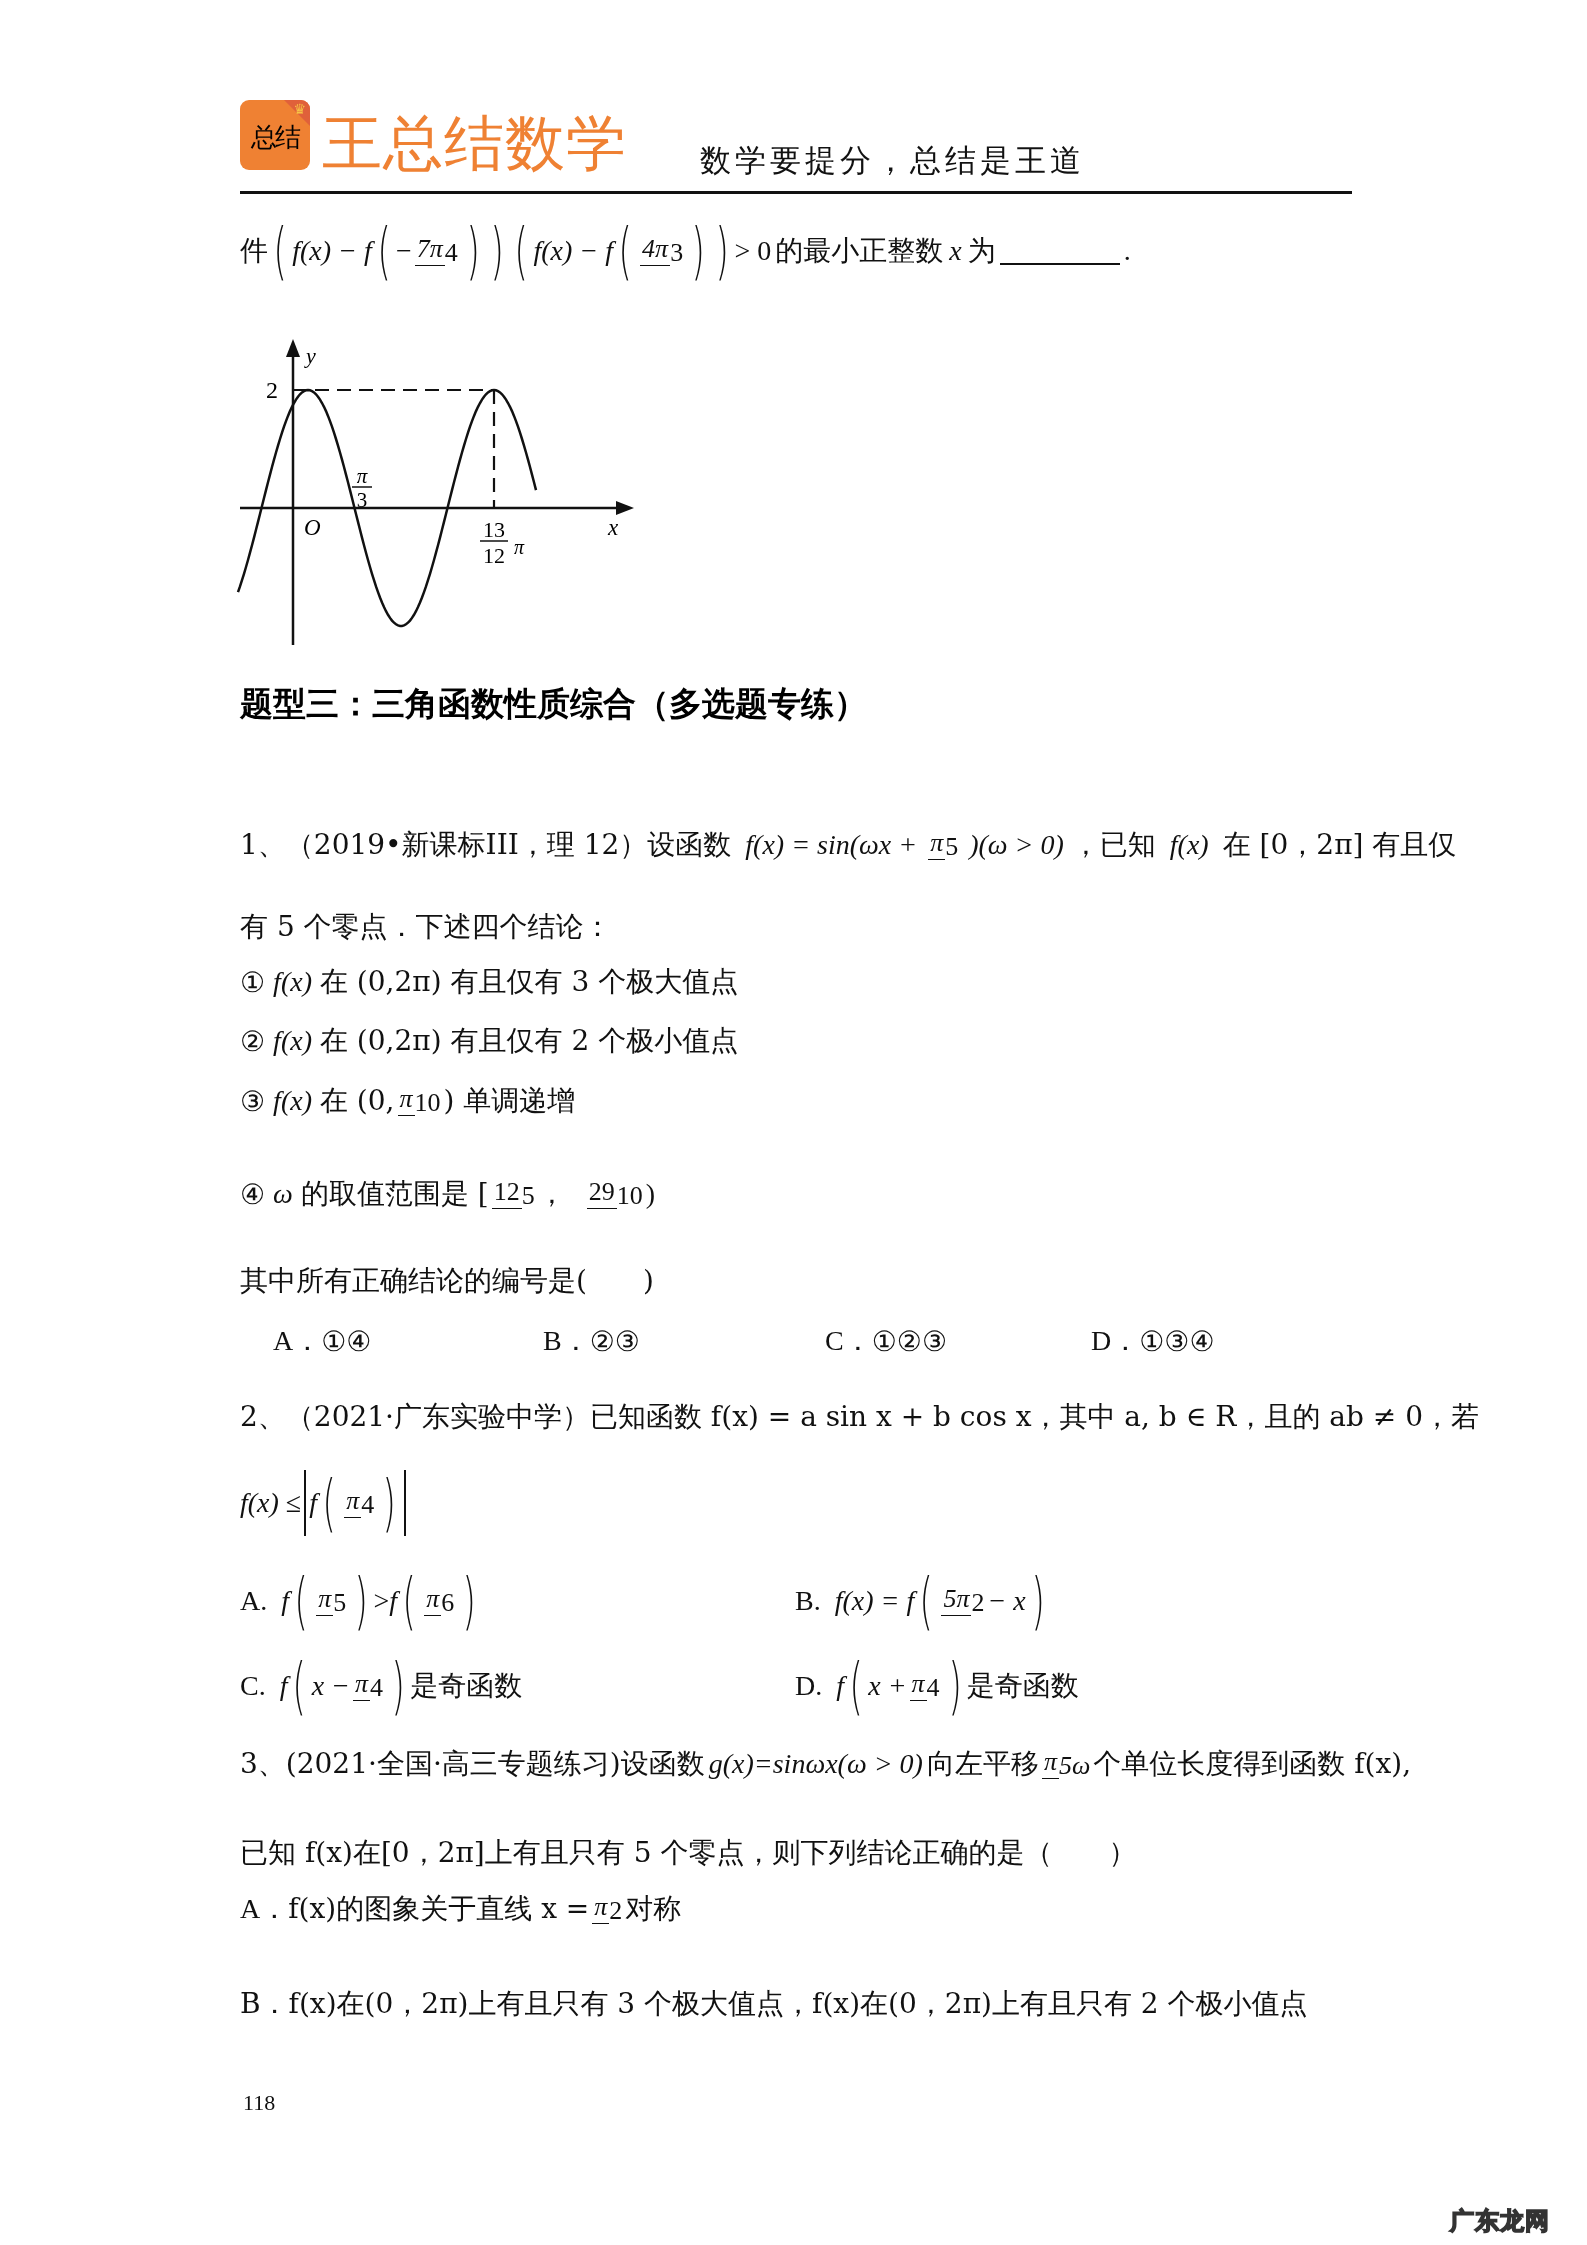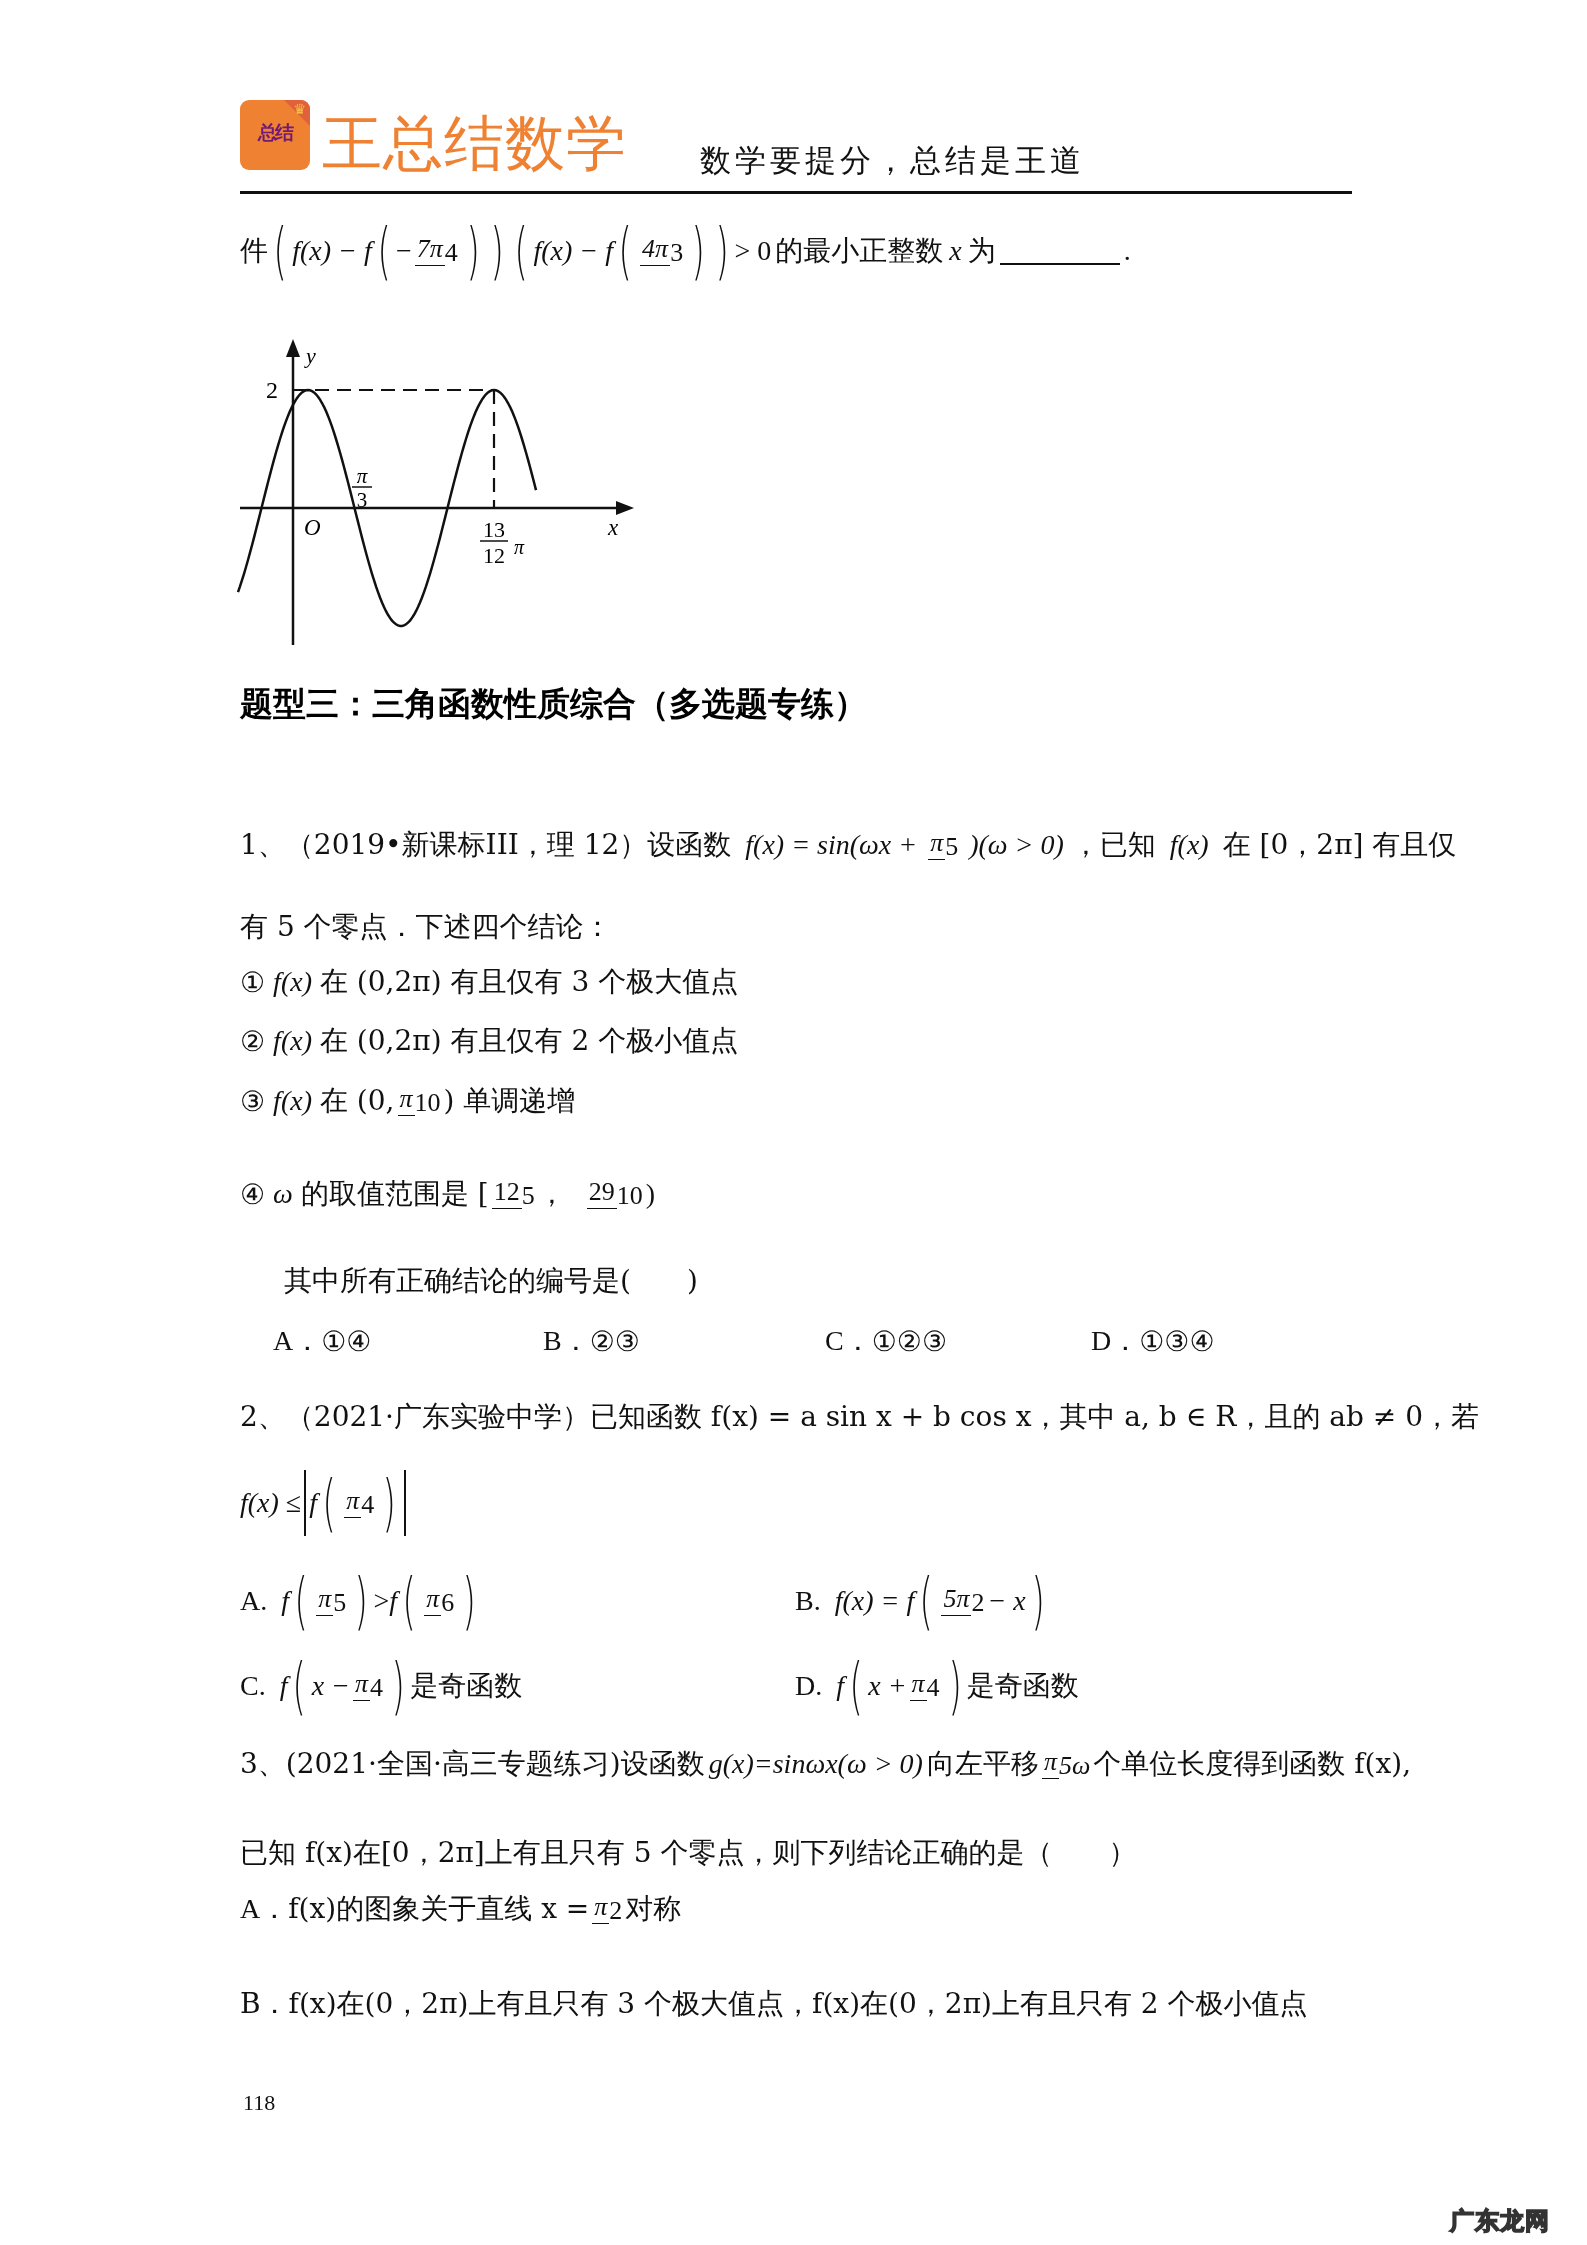--- a/index.html
+++ b/index.html
@@ -12,7 +12,7 @@
               border-top: 26px solid #e0613a; border-left: 26px solid transparent; }
   .logo-box .crown { position: absolute; right: 4px; top: 1px; font-size: 14px; color: #f6c445; }
   .logo-box .glyph { position: absolute; left: 3px; top: 20px; width: 64px; text-align: center;
-              color: #701a75; font-family: "DejaVu Sans", sans-serif; font-size: 19px; font-weight: bold; letter-spacing: -2px; }
+              color: #000000; font-family: "DejaVu Sans", sans-serif; font-size: 26px; font-weight: normal; letter-spacing: -2px; }
   .brand { left: 322px; top: 104px; font-family: Liberation Mono, monospace; font-size: 60px; color: #ef8133; letter-spacing: 1px; }
   .slogan { left: 700px; top: 140px; font-family: "DejaVu Serif", serif; font-size: 31px; letter-spacing: 4px; color: #111; }
   .hr { left: 240px; top: 191px; width: 1112px; height: 3px; background: #111; }

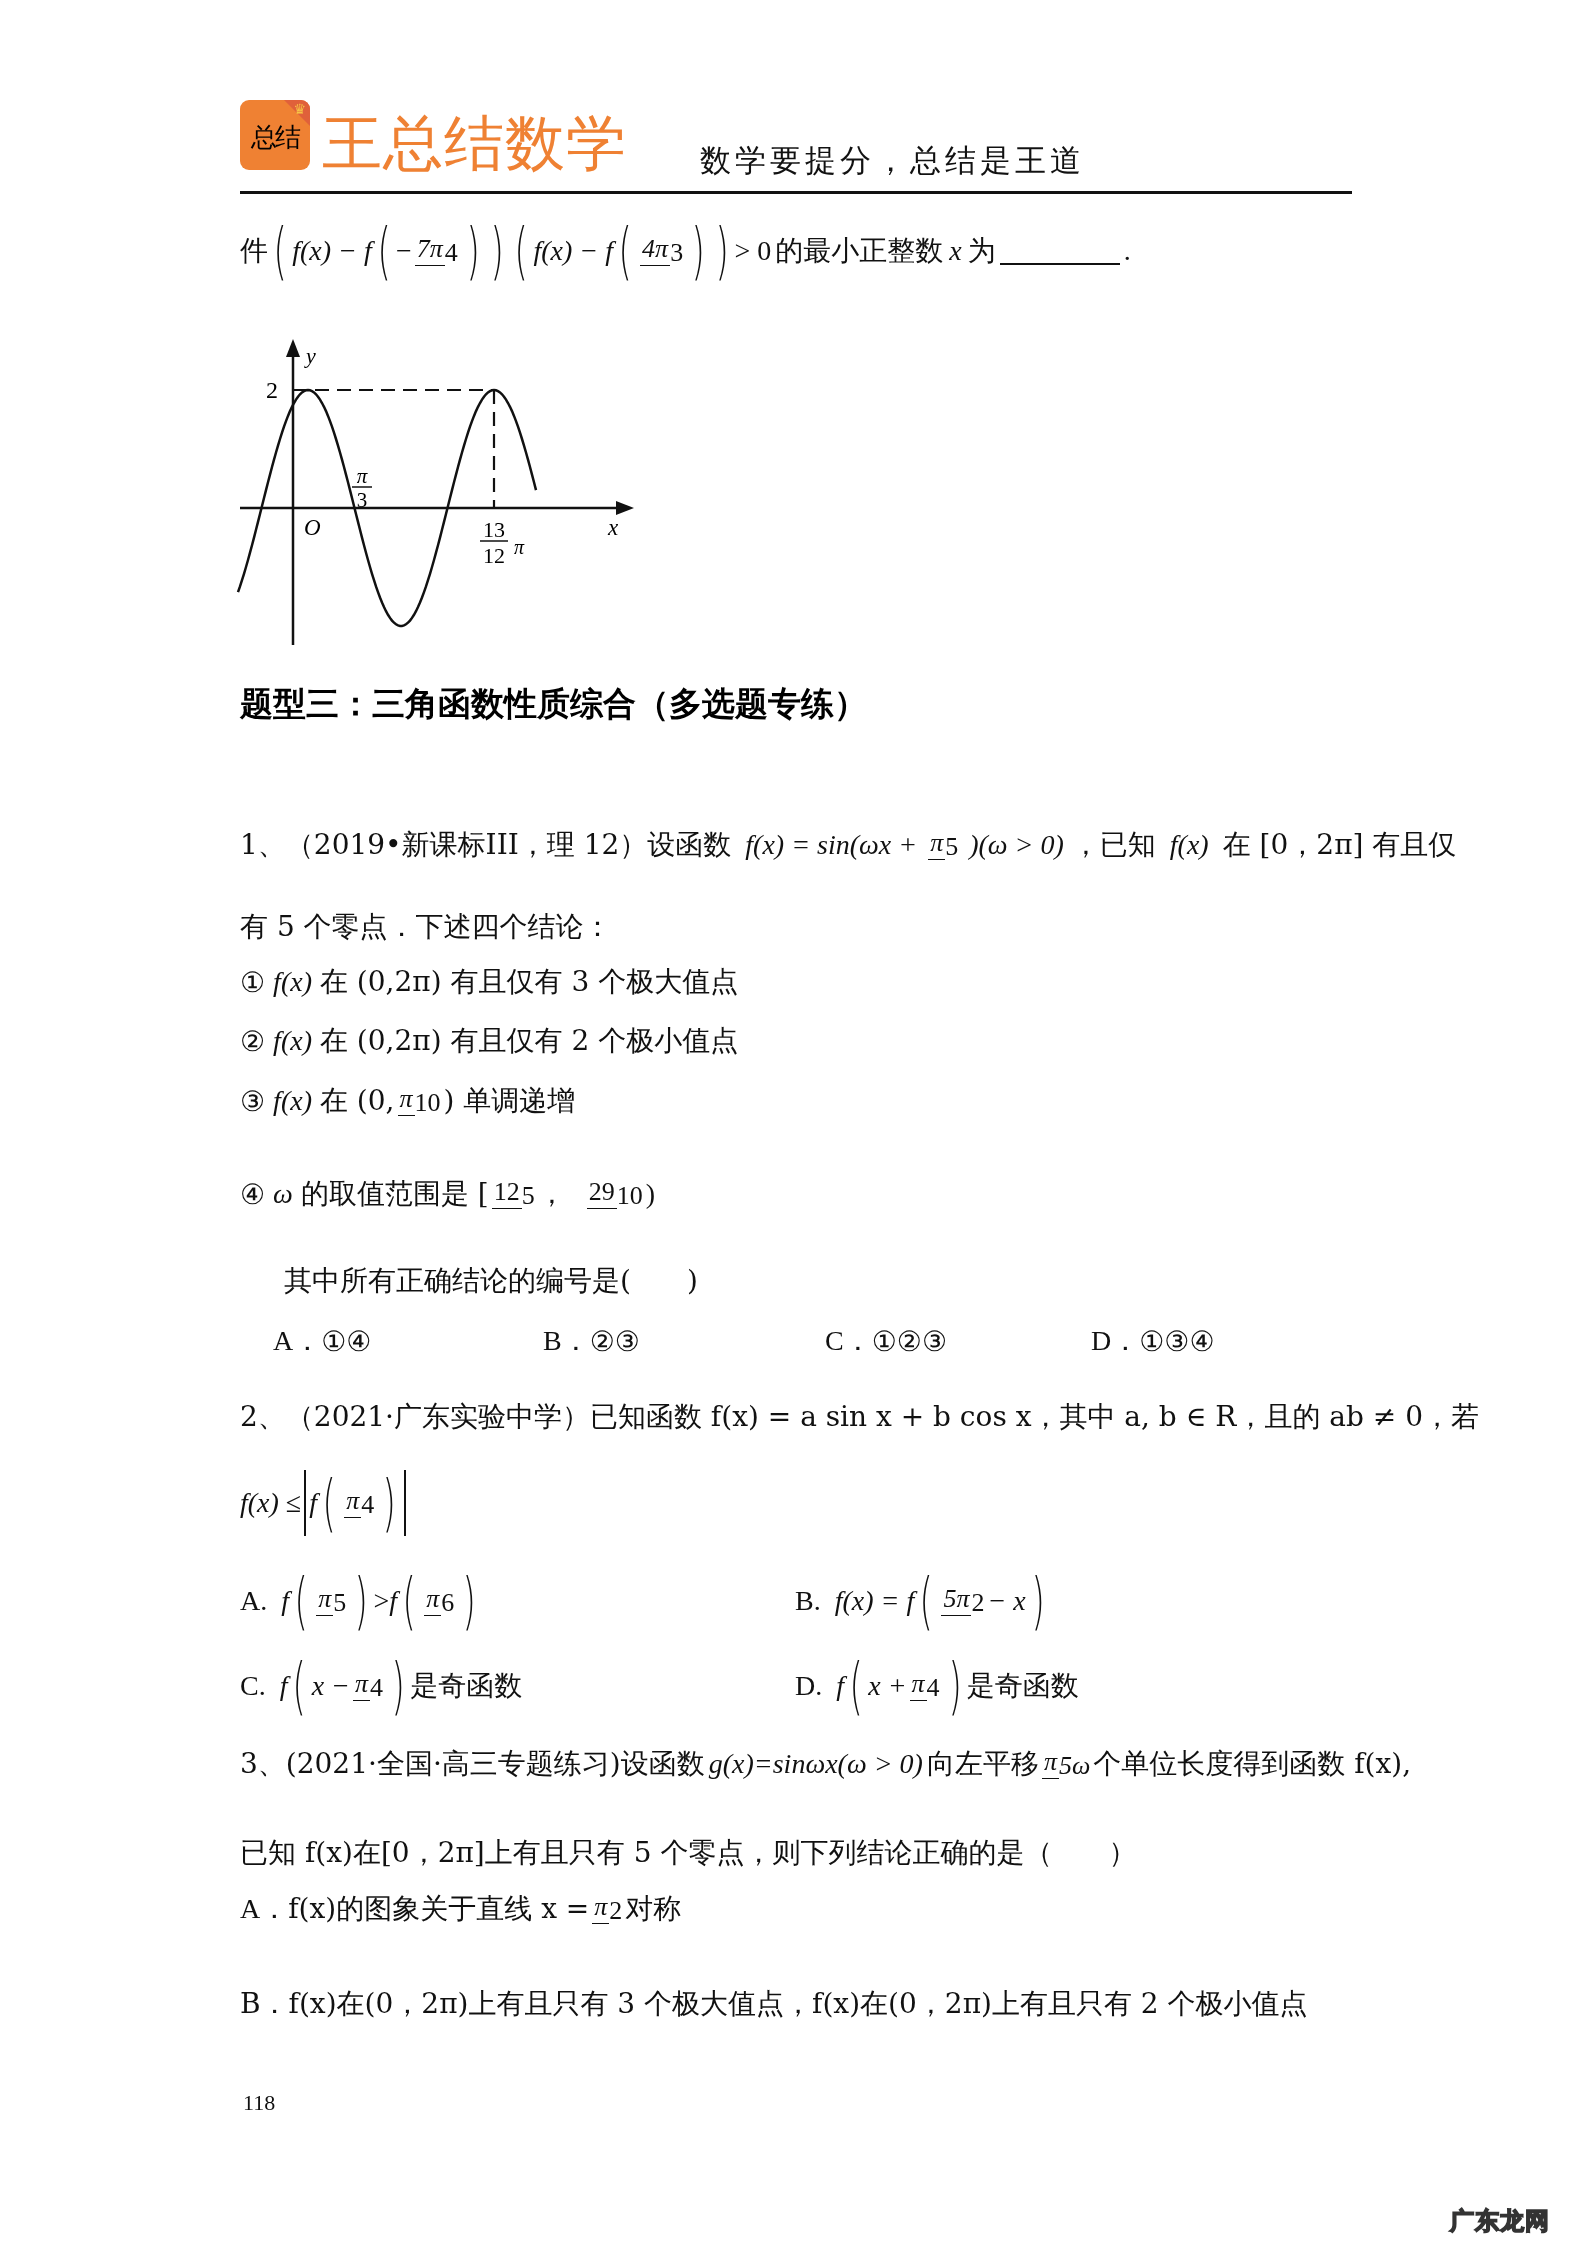--- a/index.html
+++ b/index.html
@@ -150,7 +150,7 @@
   </span>
   <span>)</span>
 </div>
-<div class="line cjk" style="top:1262px;margin-left:44px;">其中所有正确结论的编号是(　　)</div>
+<div class="line cjk" style="top:1262px;">其中所有正确结论的编号是(　　)</div>
 
 <div class="opt" style="left:273px; top:1322px;">
   <span>A．</span>

